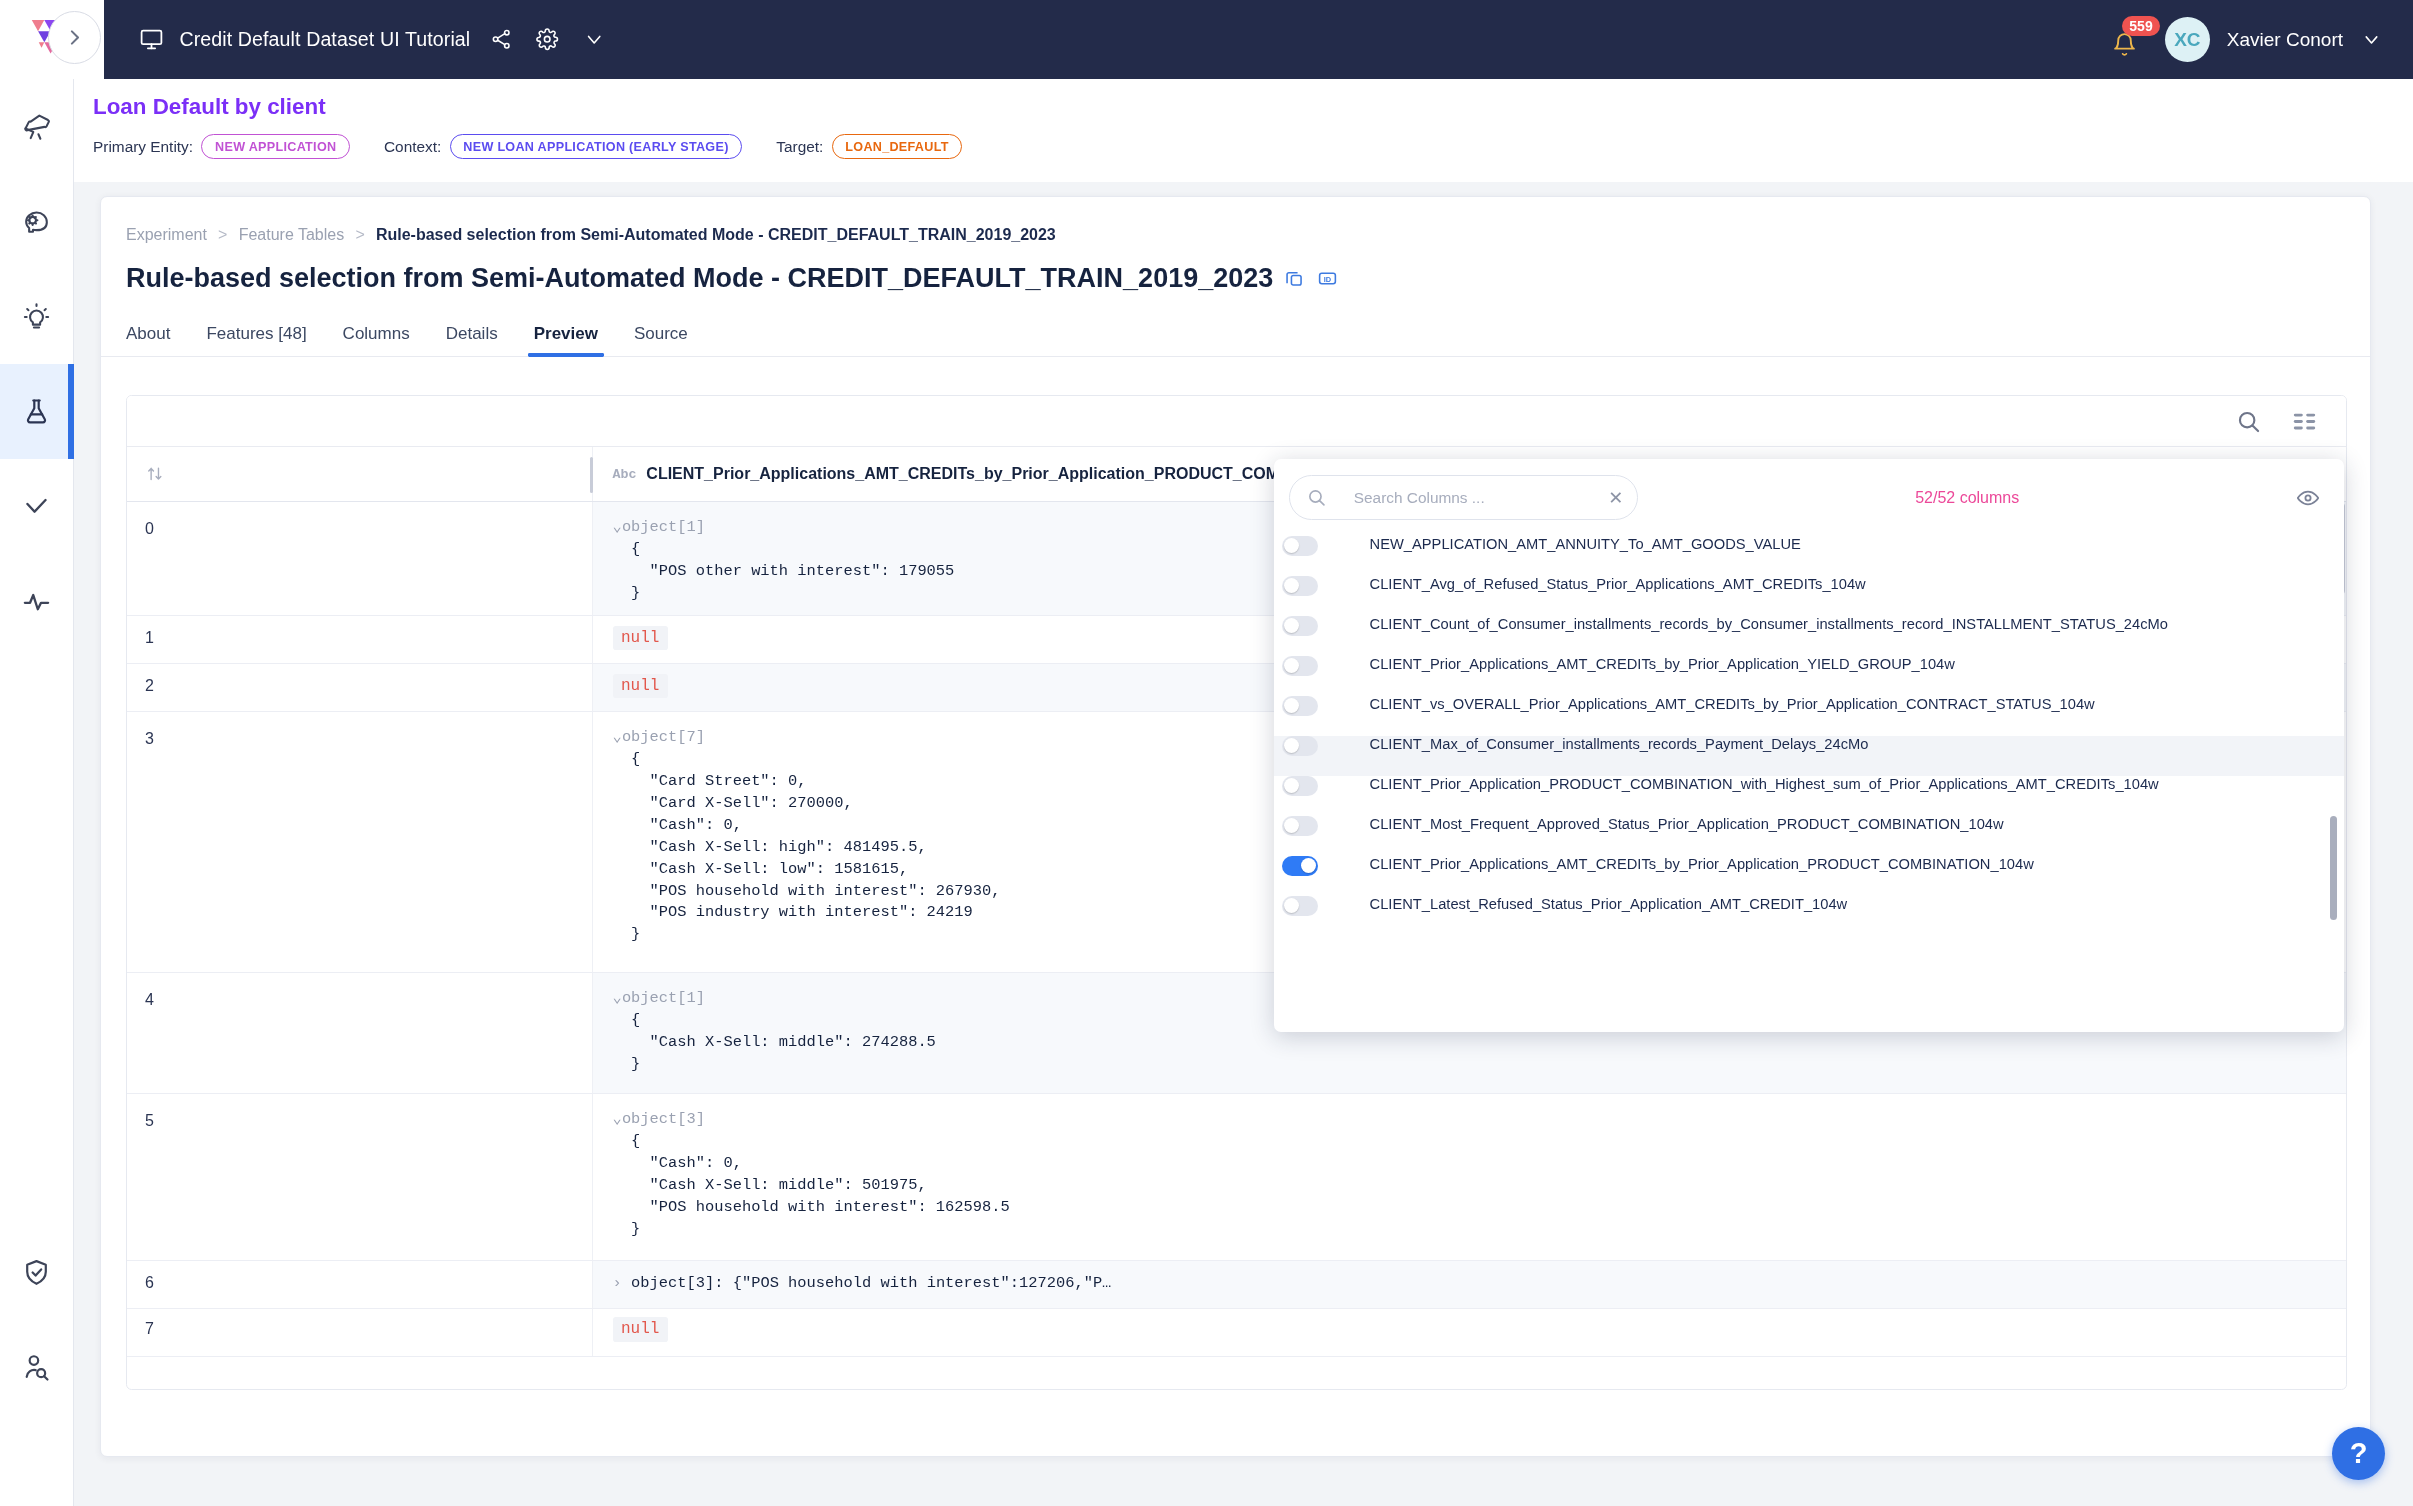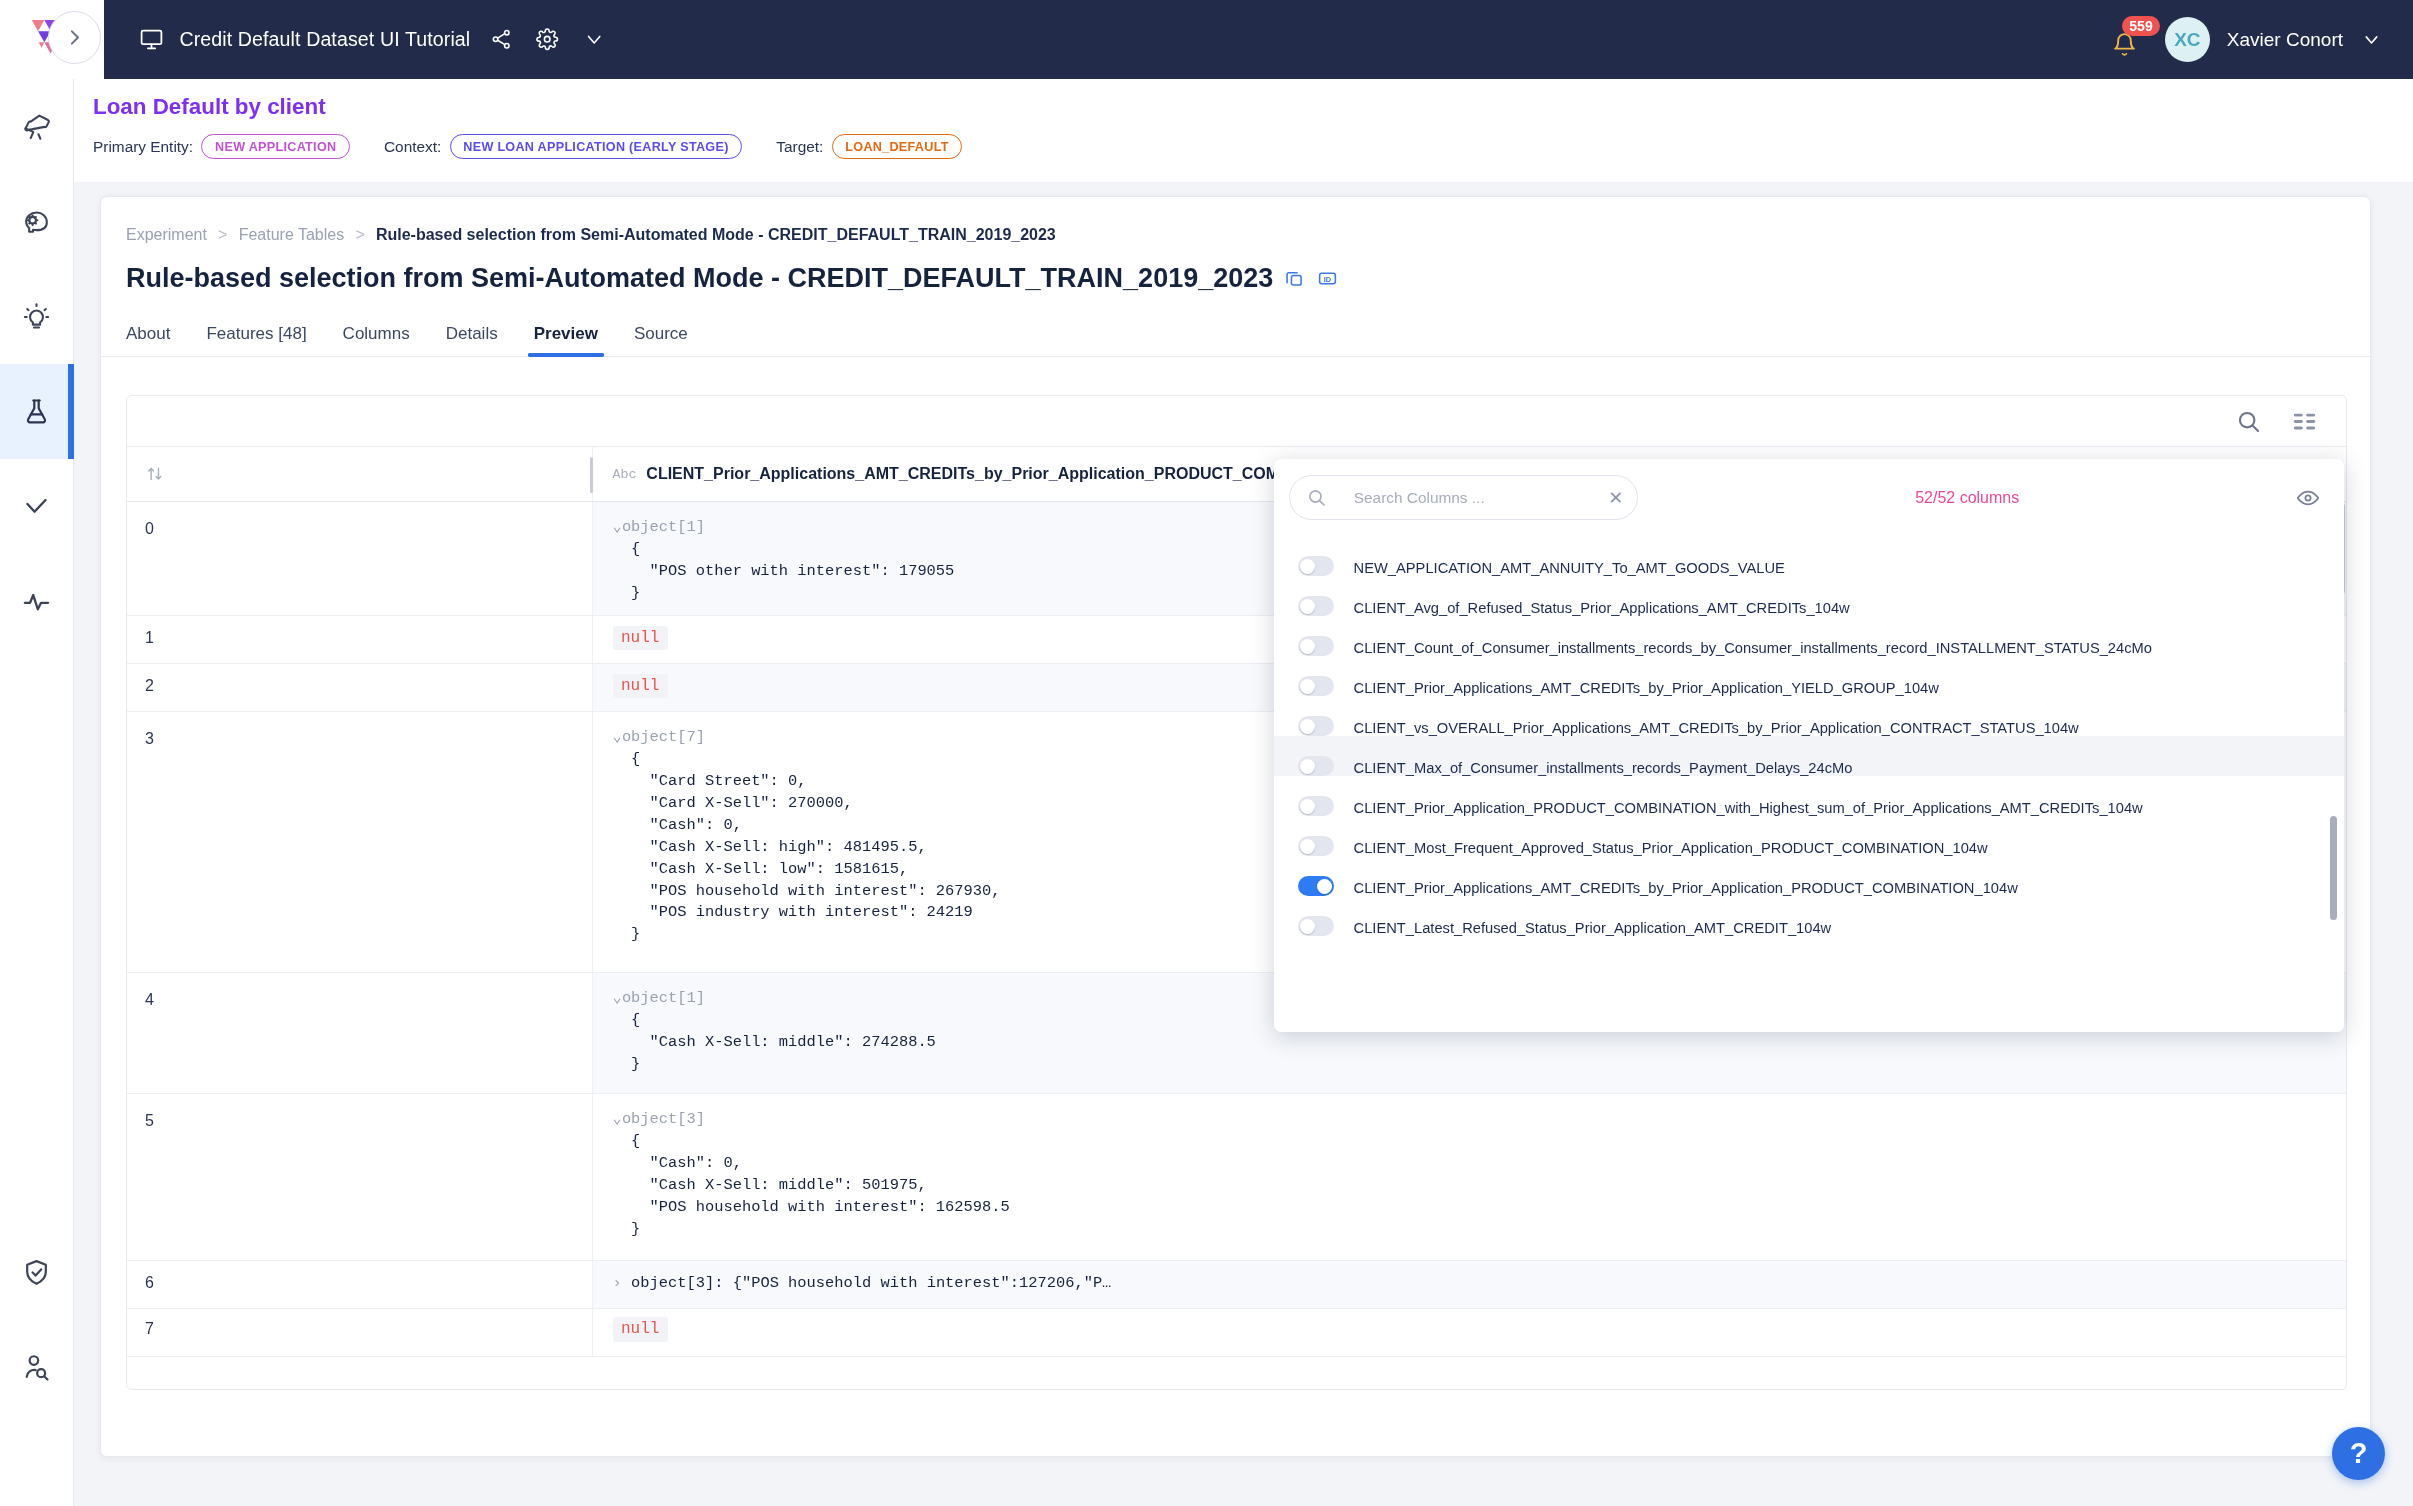--- a/index.html
+++ b/index.html
@@ -152,7 +152,7 @@
   .gh-index svg { width: 19.6px; height: 19.6px; }
   .gh-resize { position:absolute; right:-1.4px; top:9.8px; width:3.5px; height:36px; background:#c8ccd8; border-radius:2.1px; }
   .gh-col { display: flex; align-items: center; padding-left: 19.6px; flex: 1; overflow: hidden; }
-  .gh-type { font-size: 13.3px; color: #a7adbd; font-weight: 400; margin-right: 9.8px; font-family:"Liberation Mono", monospace;}
+  .gh-type { font-size: 13.3px; color: #a7adbd; font-weight: 700; margin-right: 9.8px; font-family:"Liberation Mono", monospace;}
   .gh-name { font-size: 16px; font-weight: 700; color: #16233f; white-space: nowrap; }
 
   .grid-row { display: flex; border-bottom: 0.7px solid #eceef4; }

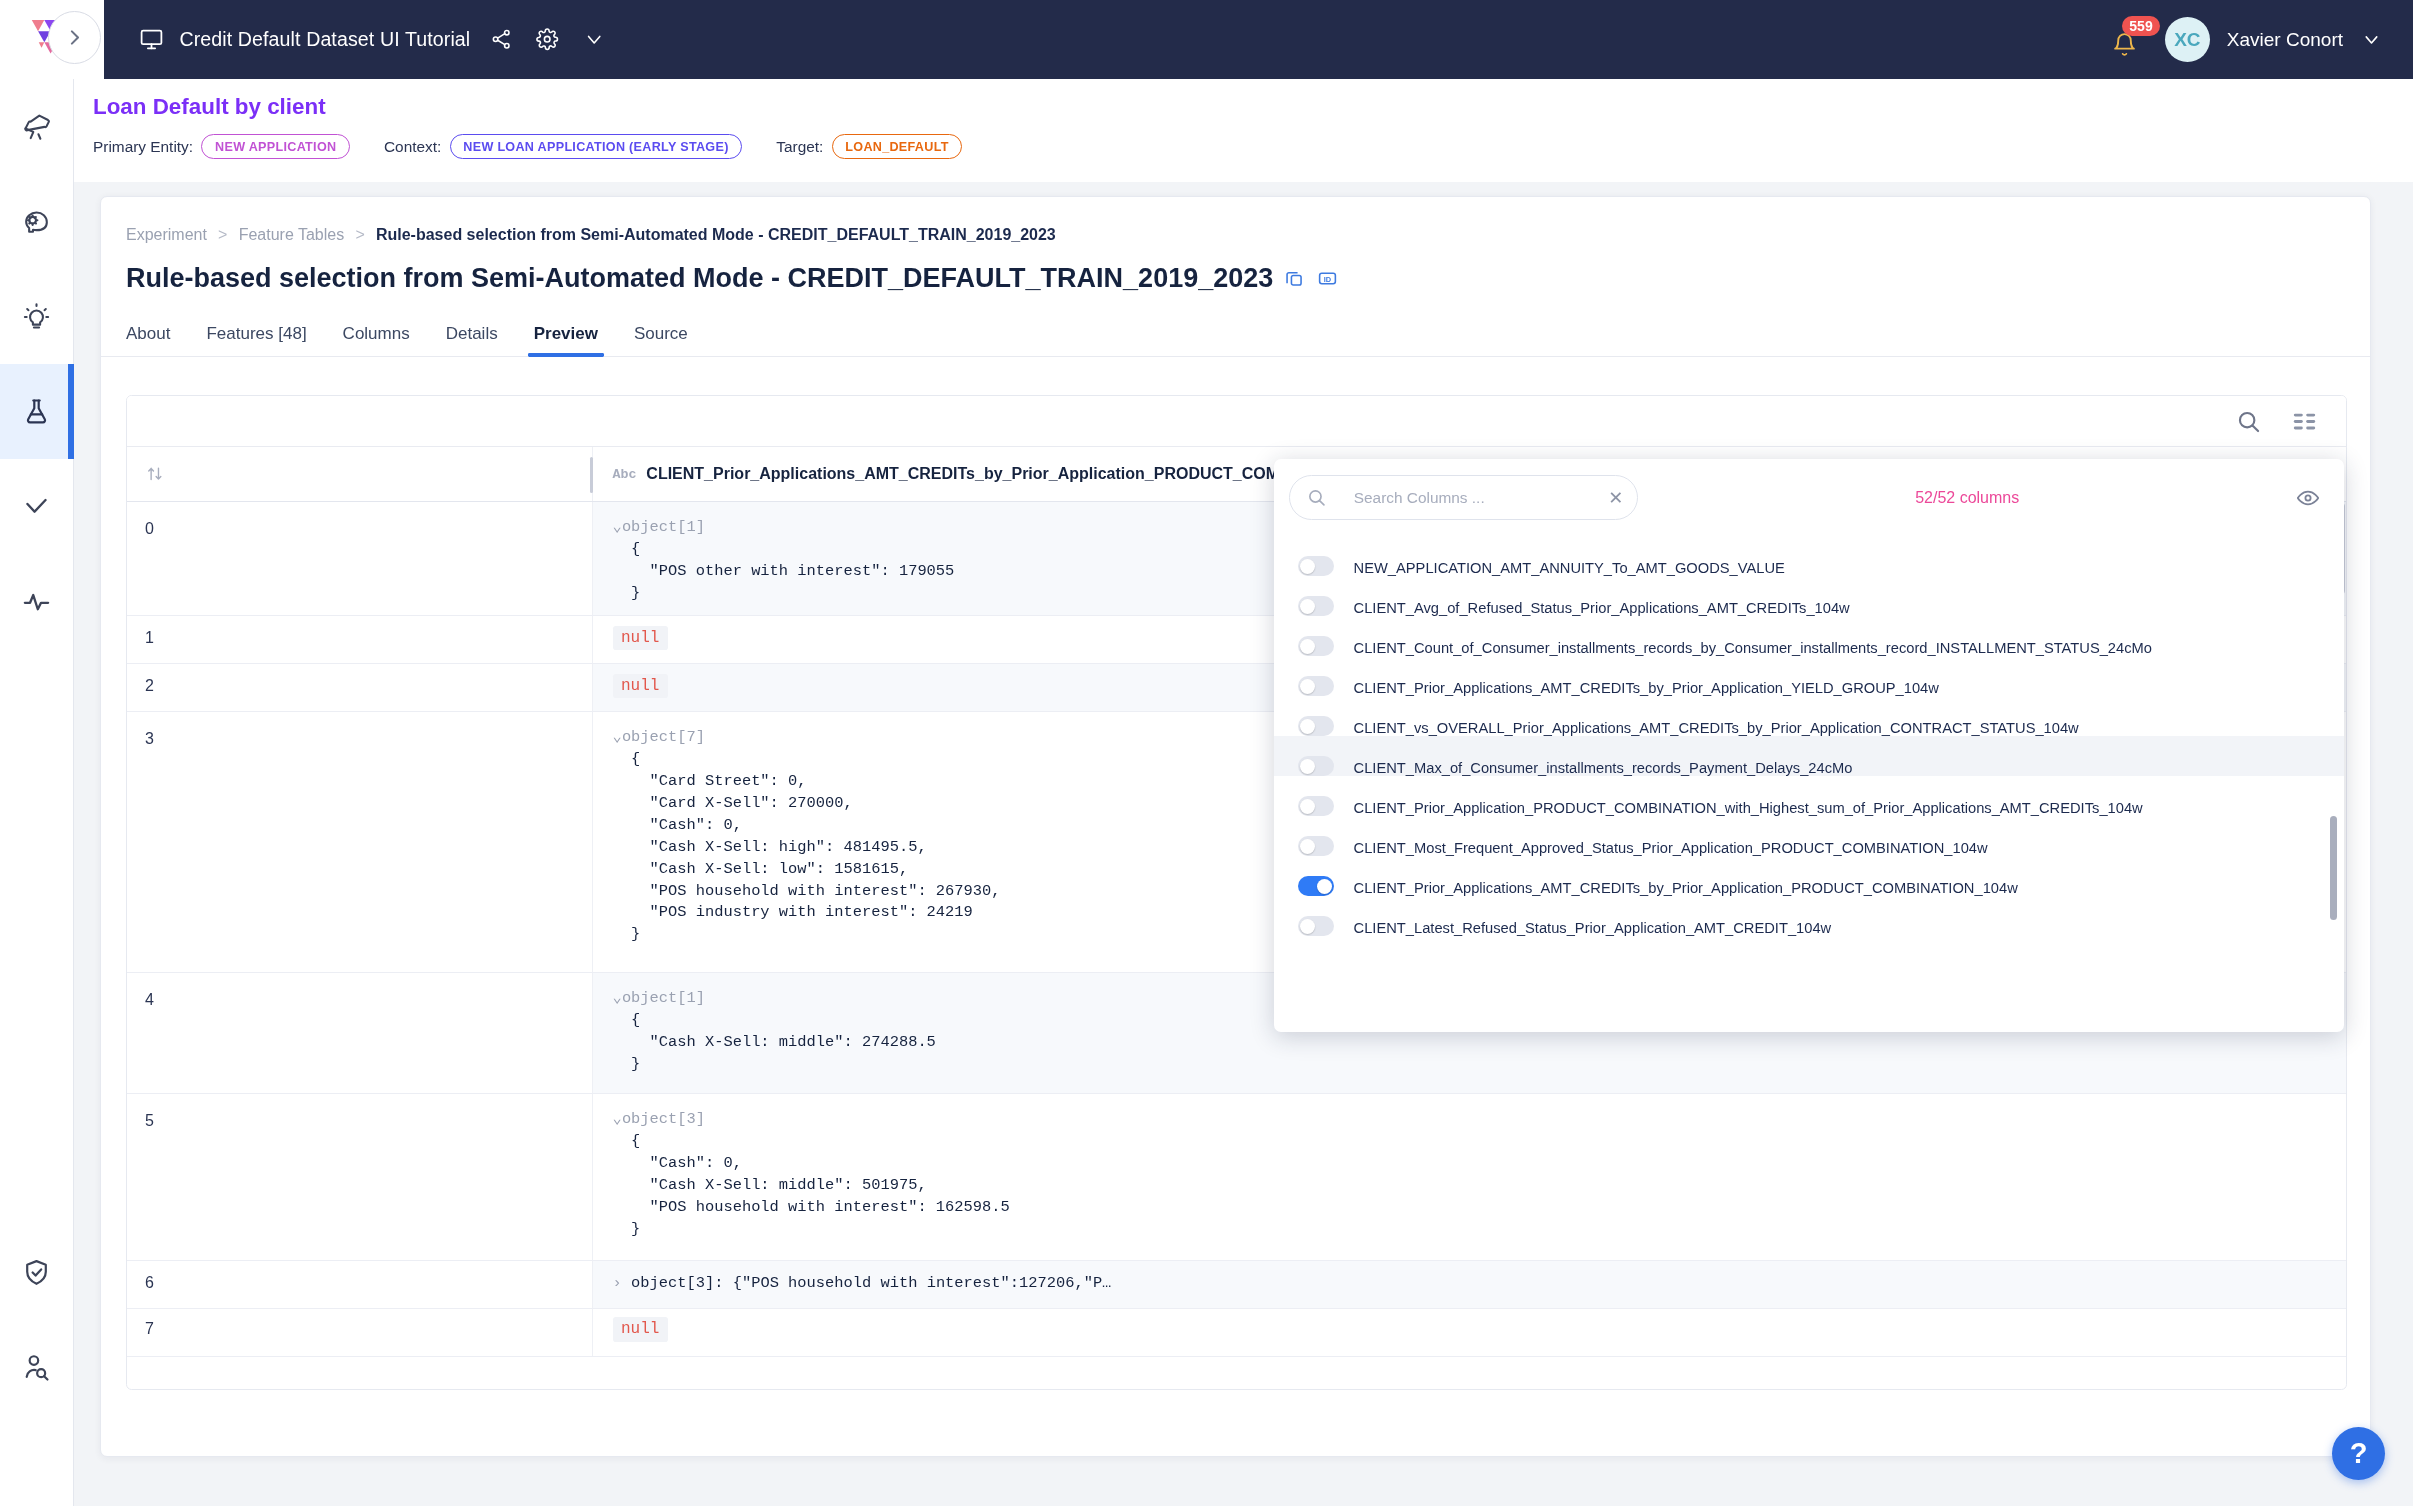--- a/index.html
+++ b/index.html
@@ -207,7 +207,7 @@
 
   #cols-list { position: relative; height: 496px; overflow: hidden; }
   .col-row {
-    height: 40px; display: flex; align-items: flex-end; padding-left: 24px; cursor: pointer;
+    height: 40px; display: flex; align-items: flex-start; padding-left: 8px; cursor: pointer; gap: 32px;
   }
   .col-row.hover { background: #f2f4f8; }
   .toggle {

